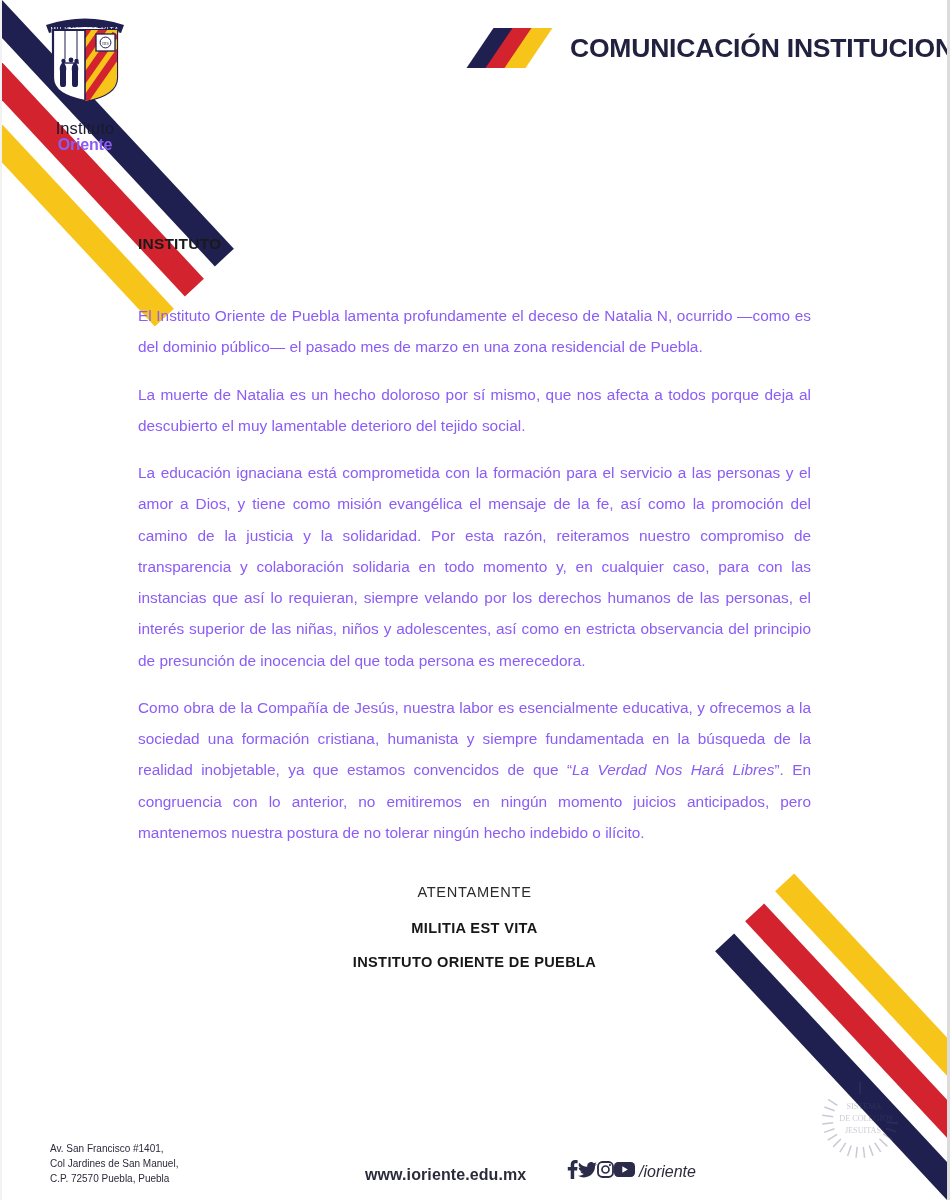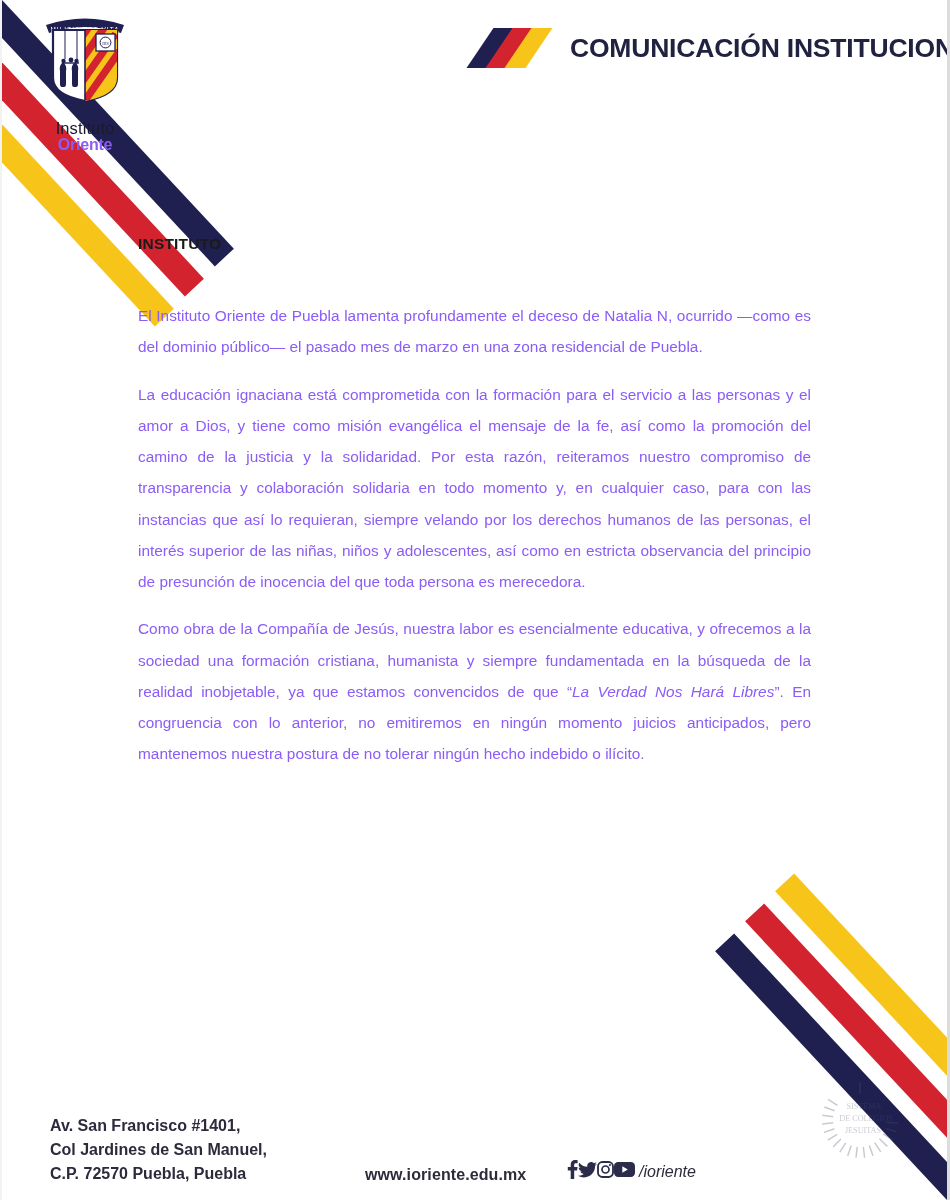--- a/index.html
+++ b/index.html
@@ -282,6 +282,7 @@
     <div class="comunicado-heading">INSTITUTO</div>
 
     <p class="para">El Instituto Oriente de Puebla lamenta profundamente el deceso de Natalia N, ocurrido —como es del dominio público— el pasado mes de marzo en una zona residencial de Puebla.</p>
+    <p class="para">La muerte de Natalia es un hecho doloroso por sí mismo, que nos afecta a todos porque deja al descubierto el muy lamentable deterioro del tejido social.</p>
     <p class="para">La educación ignaciana está comprometida con la formación para el servicio a las personas y el amor a Dios, y tiene como misión evangélica el mensaje de la fe, así como la promoción del camino de la justicia y la solidaridad. Por esta razón, reiteramos nuestro compromiso de transparencia y colaboración solidaria en todo momento y, en cualquier caso, para con las instancias que así lo requieran, siempre velando por los derechos humanos de las personas, el interés superior de las niñas, niños y adolescentes, así como en estricta observancia del principio de presunción de inocencia del que toda persona es merecedora.</p>
 
     <p class="para"><span>Como obra de la Compañía de Jesús, nuestra labor es esencialmente educativa, y ofrecemos a la sociedad una formación cristiana, humanista y siempre fundamentada en la búsqueda de la realidad inobjetable, ya que estamos convencidos de que “</span><em>La Verdad Nos Hará Libres</em><span>”. En congruencia con lo anterior, no emitiremos en ningún momento juicios anticipados, pero mantenemos nuestra postura de no tolerar ningún hecho indebido o ilícito.</span></p>

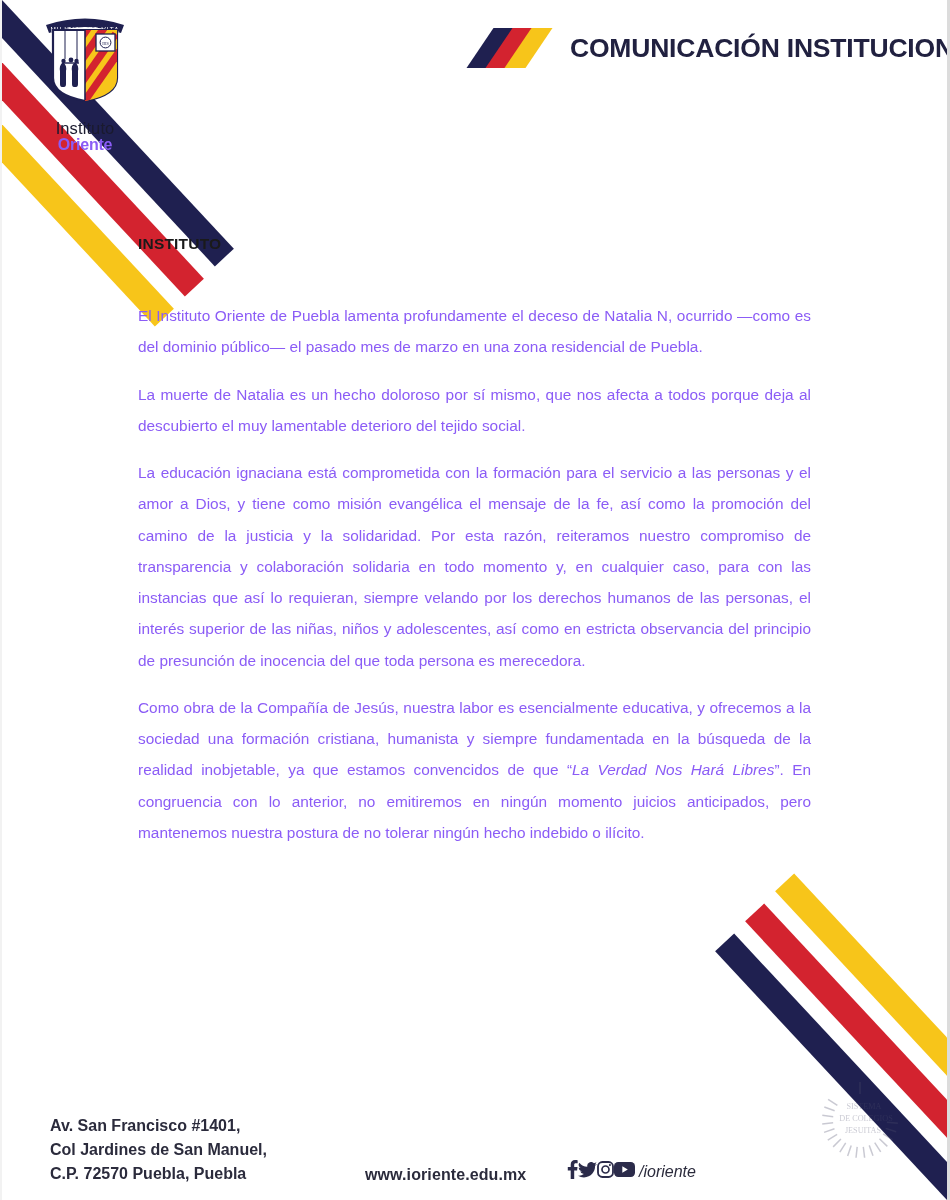--- a/index.html
+++ b/index.html
@@ -287,6 +287,11 @@
 
     <p class="para"><span>Como obra de la Compañía de Jesús, nuestra labor es esencialmente educativa, y ofrecemos a la sociedad una formación cristiana, humanista y siempre fundamentada en la búsqueda de la realidad inobjetable, ya que estamos convencidos de que “</span><em>La Verdad Nos Hará Libres</em><span>”. En congruencia con lo anterior, no emitiremos en ningún momento juicios anticipados, pero mantenemos nuestra postura de no tolerar ningún hecho indebido o ilícito.</span></p>
 
+    <div class="sign-block">
+      <div class="sign-atte">ATENTAMENTE</div>
+      <div class="sign-motto">MILITIA EST VITA</div>
+      <div class="sign-org">INSTITUTO ORIENTE DE PUEBLA</div>
+    </div>
   </div>
 
   <div class="footer">

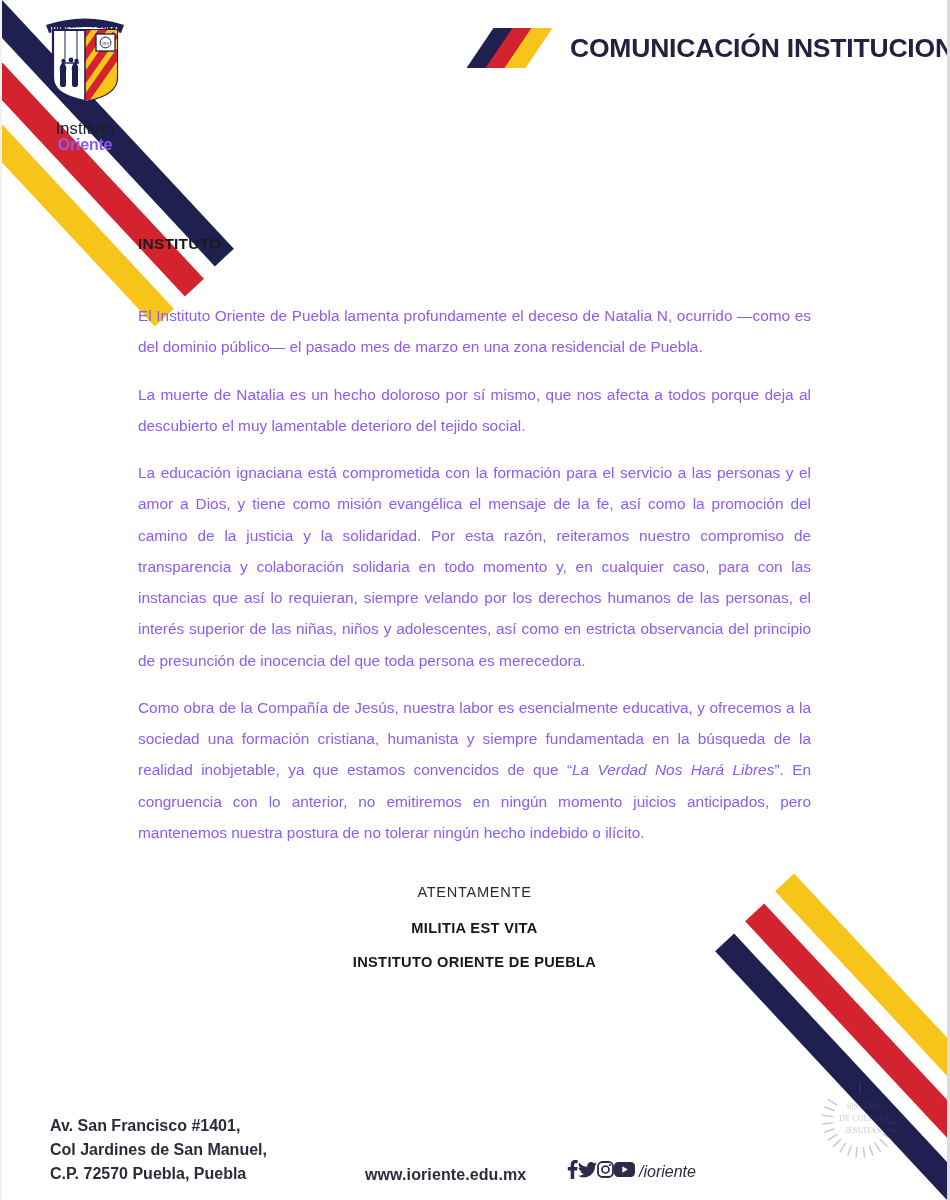--- a/index.html
+++ b/index.html
@@ -164,8 +164,8 @@
     position: absolute;
     left: 48px;
     bottom: 14px;
-    font-size: 16px;
-    font-weight: bold;
+    font-size: 10px;
+    font-weight: normal;
     color: #2b2b3c;
     line-height: 1.5;
   }

